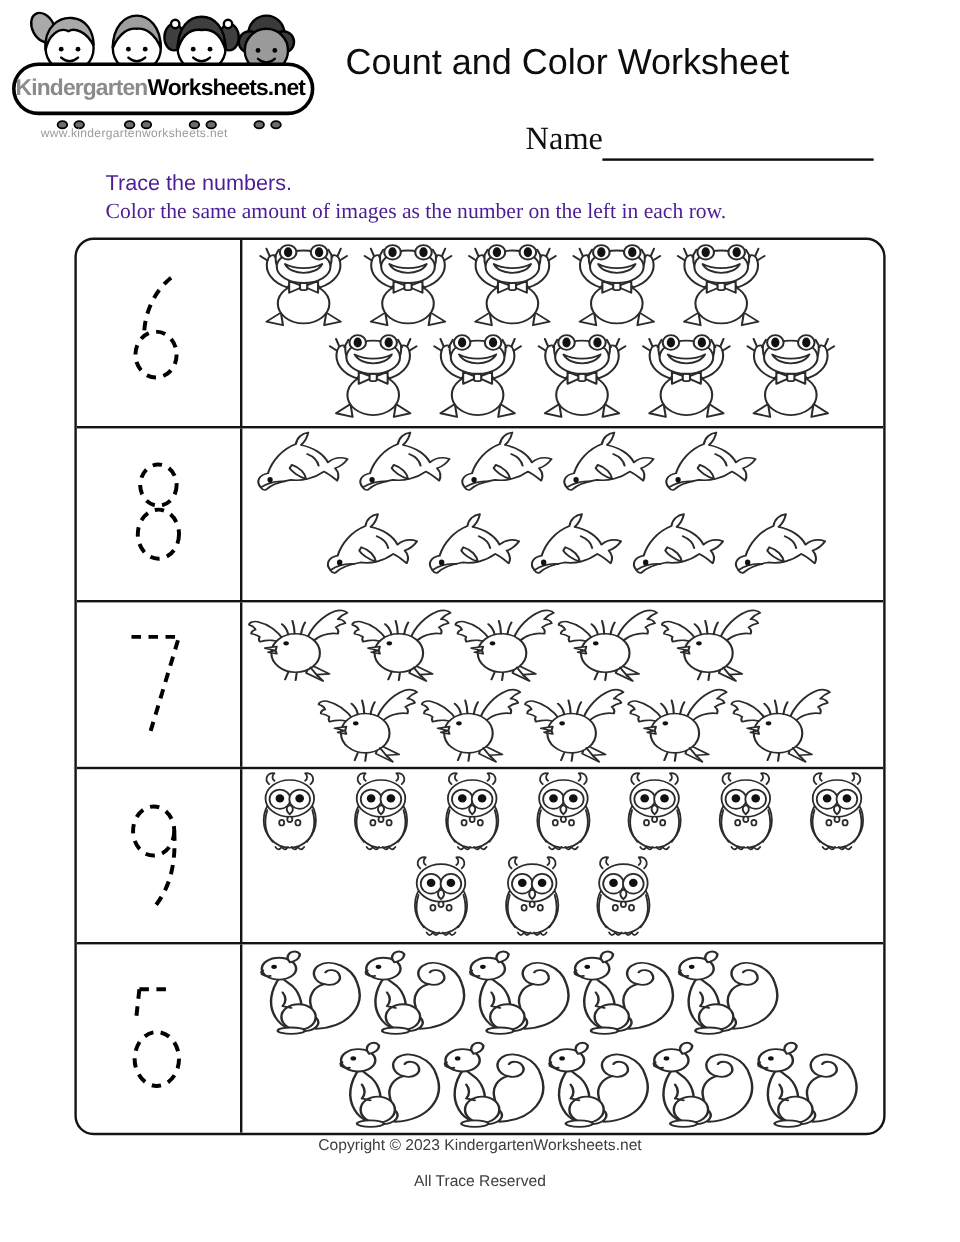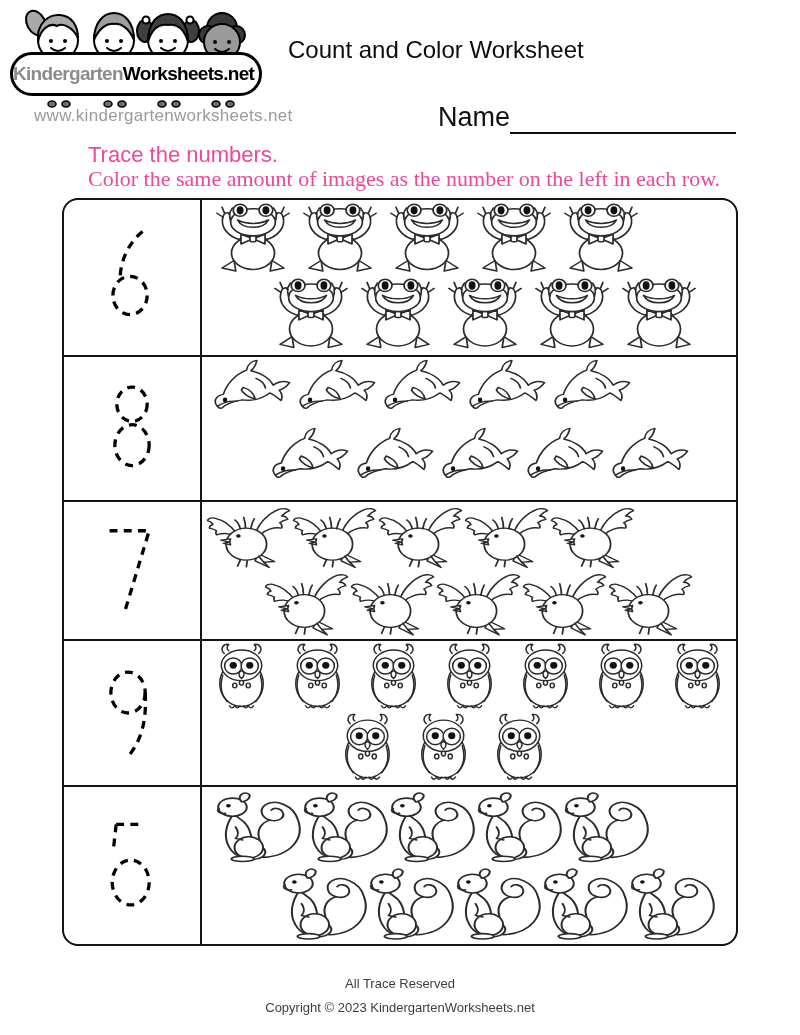--- a/index.html
+++ b/index.html
@@ -14,7 +14,7 @@
   .site-url{position:absolute;left:34px;top:106px;font-size:17px;color:#9a9a9a;letter-spacing:0.3px;}
 
   
-  .title{position:absolute;left:288px;top:36px;font-size:24px;color:#0d0d0d;}
+  .title{position:absolute;left:288px;top:36px;font-size:30px;color:#0d0d0d;}
   .name-row{position:absolute;left:438px;top:100px;display:flex;align-items:center;}
   .name-label{font-size:27px;}
   .name-underline{width:226px;height:32px;border-bottom:2.4px solid #0d0d0d;}

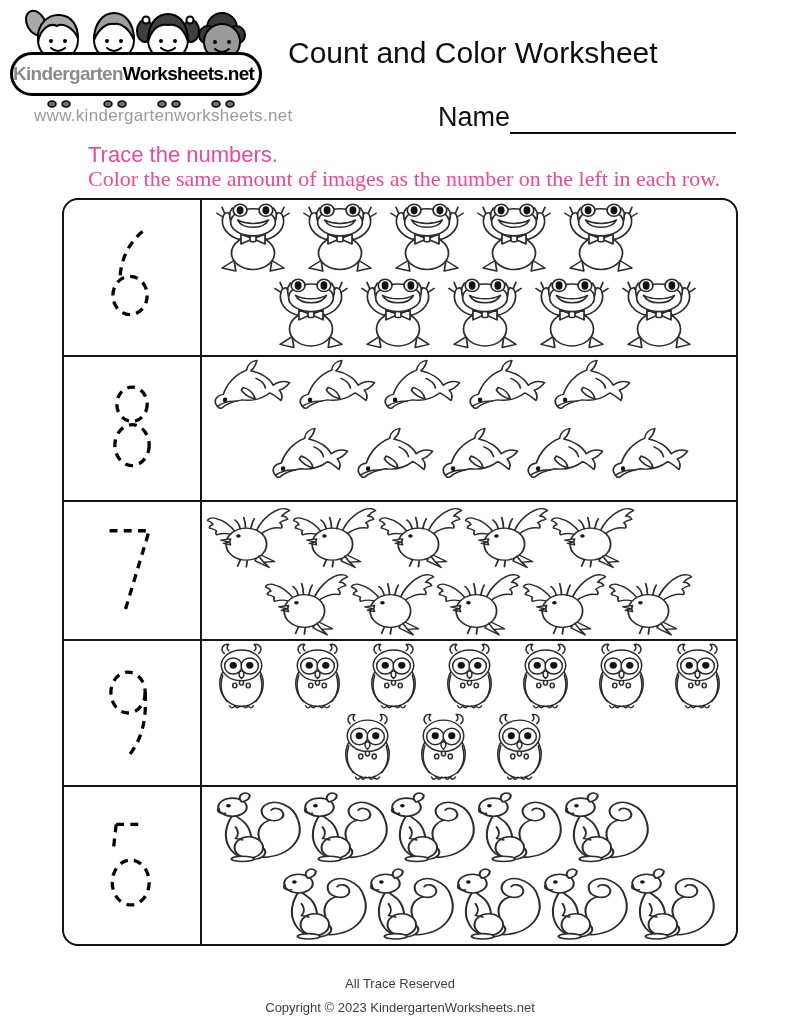--- a/index.html
+++ b/index.html
@@ -11,7 +11,7 @@
   .logo-bar{position:absolute;left:2px;top:46px;width:246px;height:38px;border:3px solid #000;border-radius:22px;background:#fff;display:flex;align-items:center;justify-content:flex-start;white-space:nowrap;}
   .logo-bar .t1{color:#8b8b8b;font-weight:bold;font-size:19px;letter-spacing:-0.7px;}
   .logo-bar .t2{color:#000;font-weight:bold;font-size:19px;letter-spacing:-0.7px;}
-  .site-url{position:absolute;left:34px;top:106px;font-size:17px;color:#9a9a9a;letter-spacing:0.3px;}
+  .site-url{position:absolute;left:34px;top:106px;font-size:10px;color:#9a9a9a;letter-spacing:0.3px;}
 
   
   .title{position:absolute;left:288px;top:36px;font-size:30px;color:#0d0d0d;}

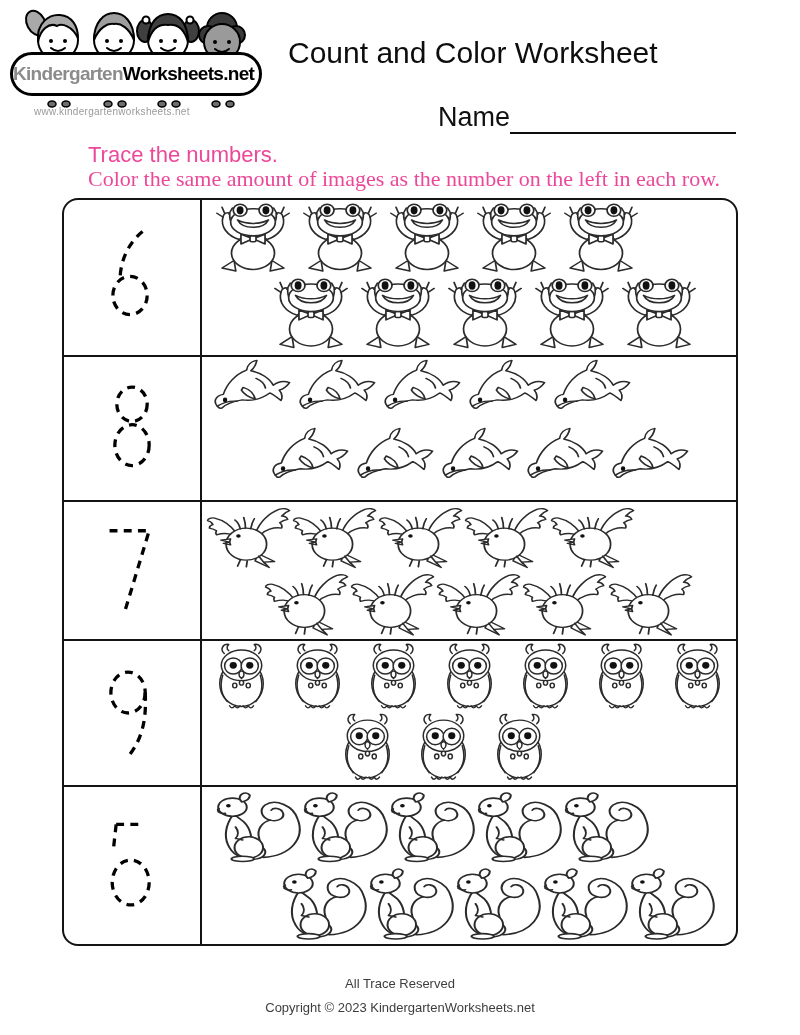--- a/index.html
+++ b/index.html
@@ -15,7 +15,7 @@
 
   
   .title{position:absolute;left:288px;top:36px;font-size:30px;color:#0d0d0d;}
-  .name-row{position:absolute;left:438px;top:100px;display:flex;align-items:center;}
+  .name-row{position:absolute;left:438px;top:100px;display:flex;align-items:flex-start;font-family:Liberation Serif, serif;}
   .name-label{font-size:27px;}
   .name-underline{width:226px;height:32px;border-bottom:2.4px solid #0d0d0d;}
   .instr{position:absolute;left:88px;font-size:22px;color:#ec4899;}

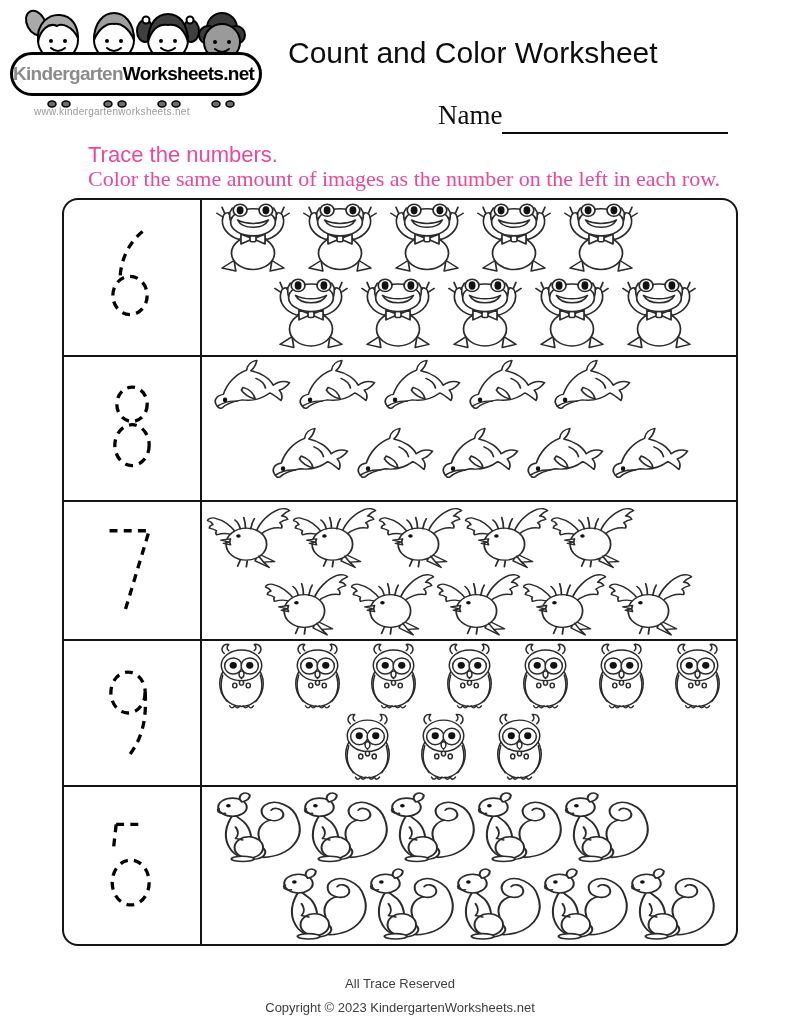--- a/index.html
+++ b/index.html
@@ -18,7 +18,7 @@
   .name-row{position:absolute;left:438px;top:100px;display:flex;align-items:flex-start;font-family:Liberation Serif, serif;}
   .name-label{font-size:27px;}
   .name-underline{width:226px;height:32px;border-bottom:2.4px solid #0d0d0d;}
-  .instr{position:absolute;left:88px;font-size:22px;color:#ec4899;}
+  .instr{position:absolute;left:88px;font-size:18px;color:#4c1d95;}
   .instr1{top:142px;}
   .instr2{top:166px;font-family:Liberation Serif, serif;}
 

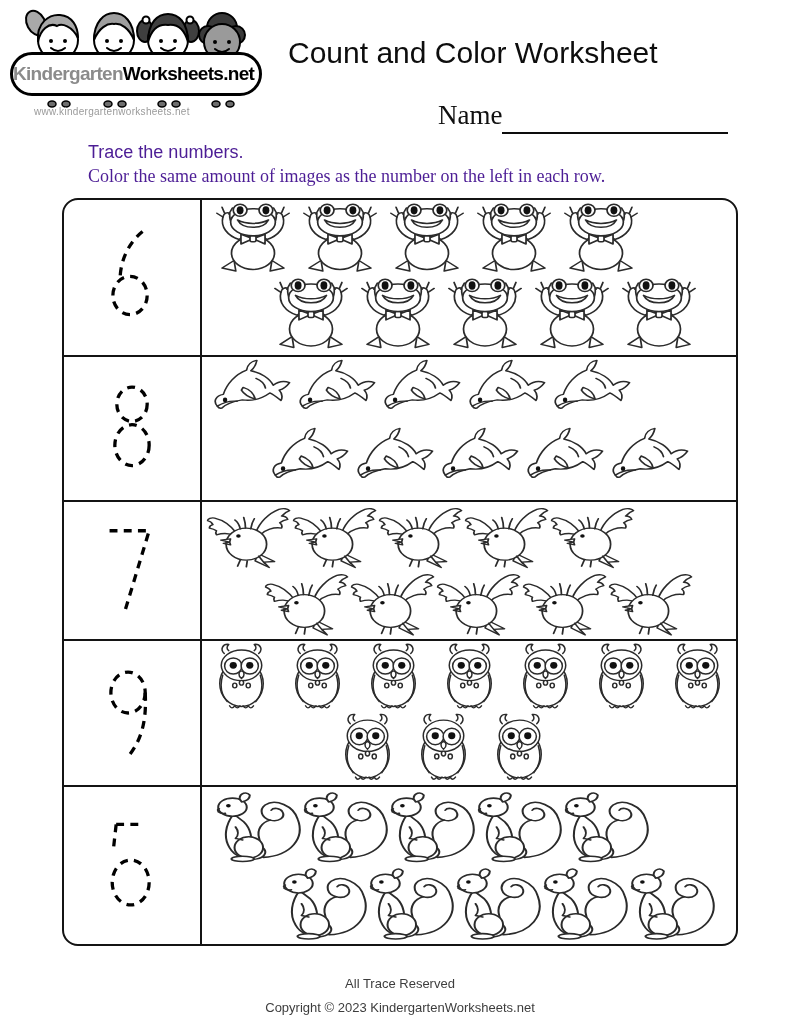--- a/index.html
+++ b/index.html
@@ -55,7 +55,7 @@
 
   
   .footer-line{position:absolute;left:0;right:0;text-align:center;color:#3d3d3d;font-size:13px;}
-  .f1{top:1000px;}
+  .f1{top:946px;}
   .f2{top:976px;}
 
   .defs-holder{position:absolute;width:0;height:0;overflow:hidden;}

